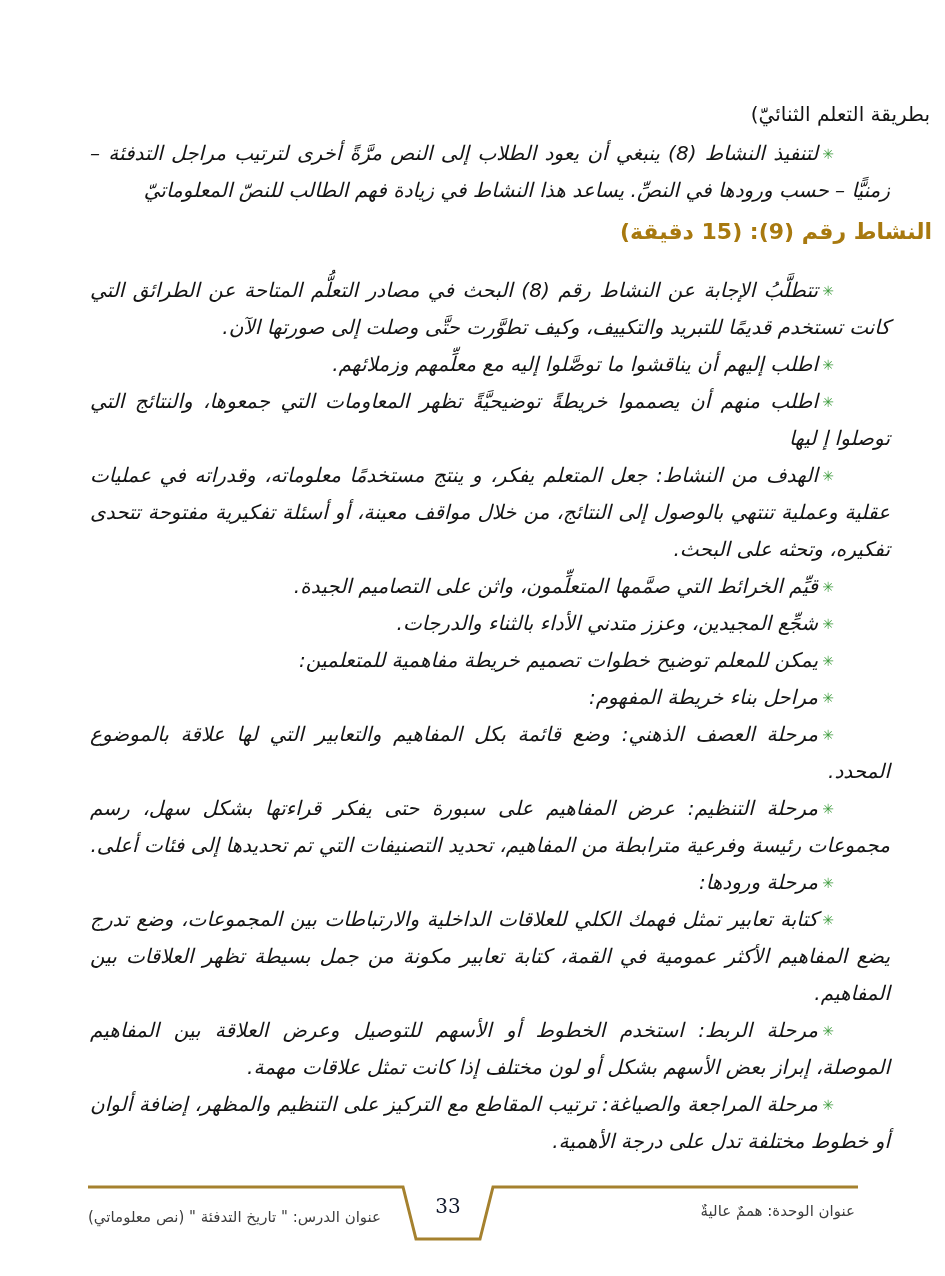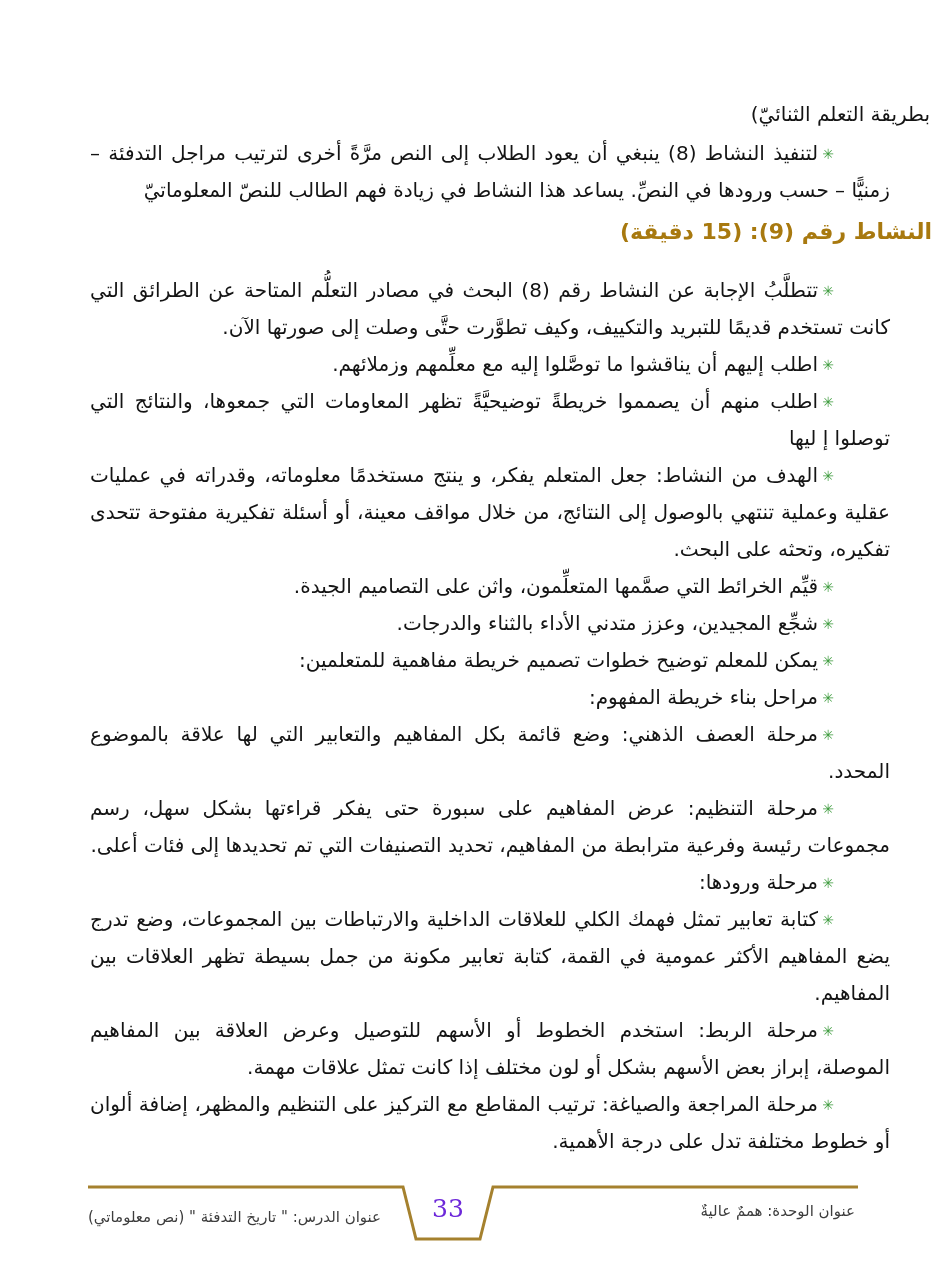--- a/index.html
+++ b/index.html
@@ -44,6 +44,7 @@
   .item .item-text {
     margin: 0;
     text-indent: 72px; 
+    font-style: italic;
   }
   .item .bullet {
     position: absolute;

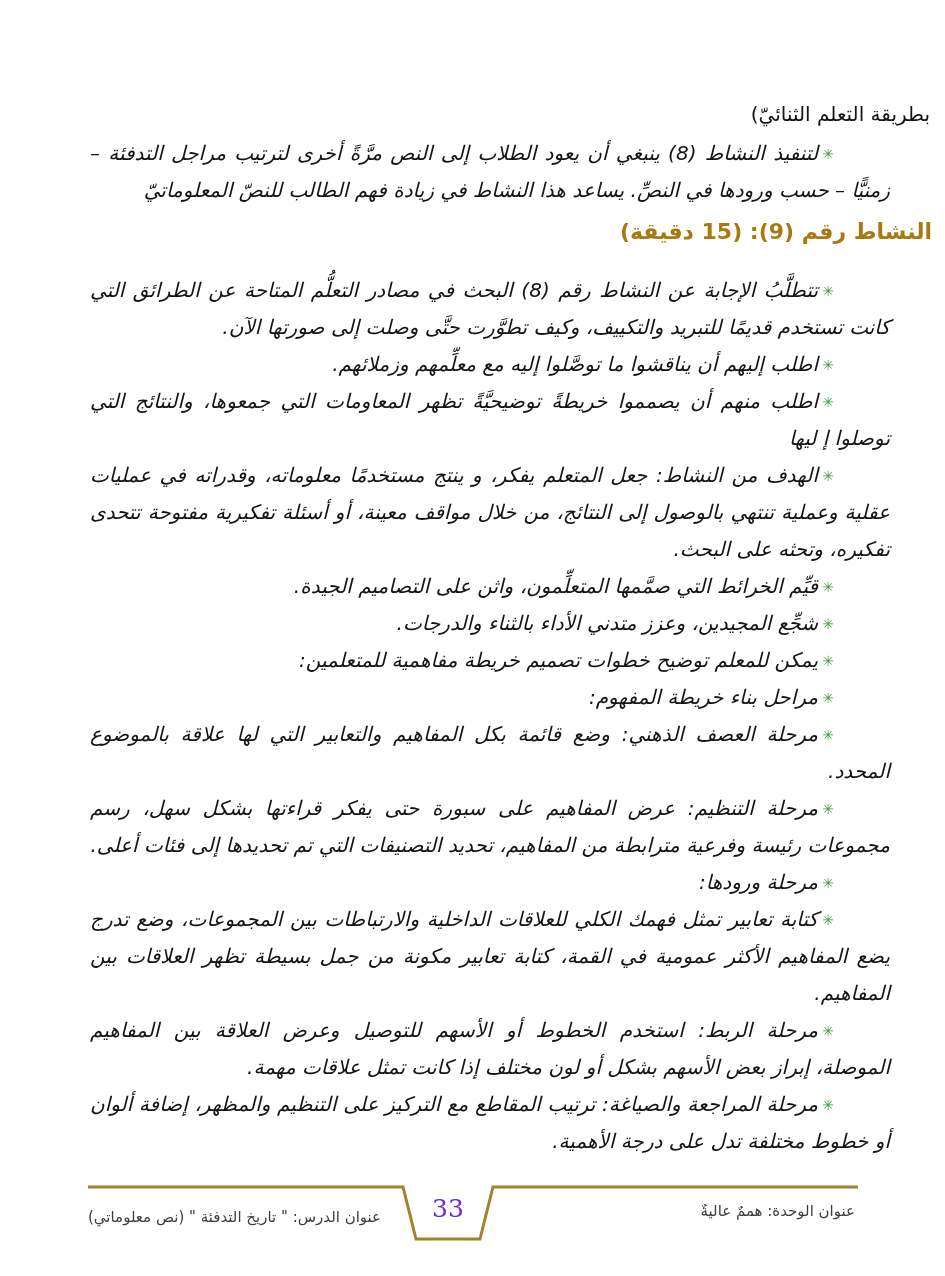--- a/index.html
+++ b/index.html
@@ -67,8 +67,8 @@
     width: 90px;
     text-align: center;
     font-family: "DejaVu Serif", serif;
-    font-size: 25px;
-    color: #6d28d9;
+    font-size: 20px;
+    color: #0f172a;
     direction: ltr;
   }
   .footer-left {

